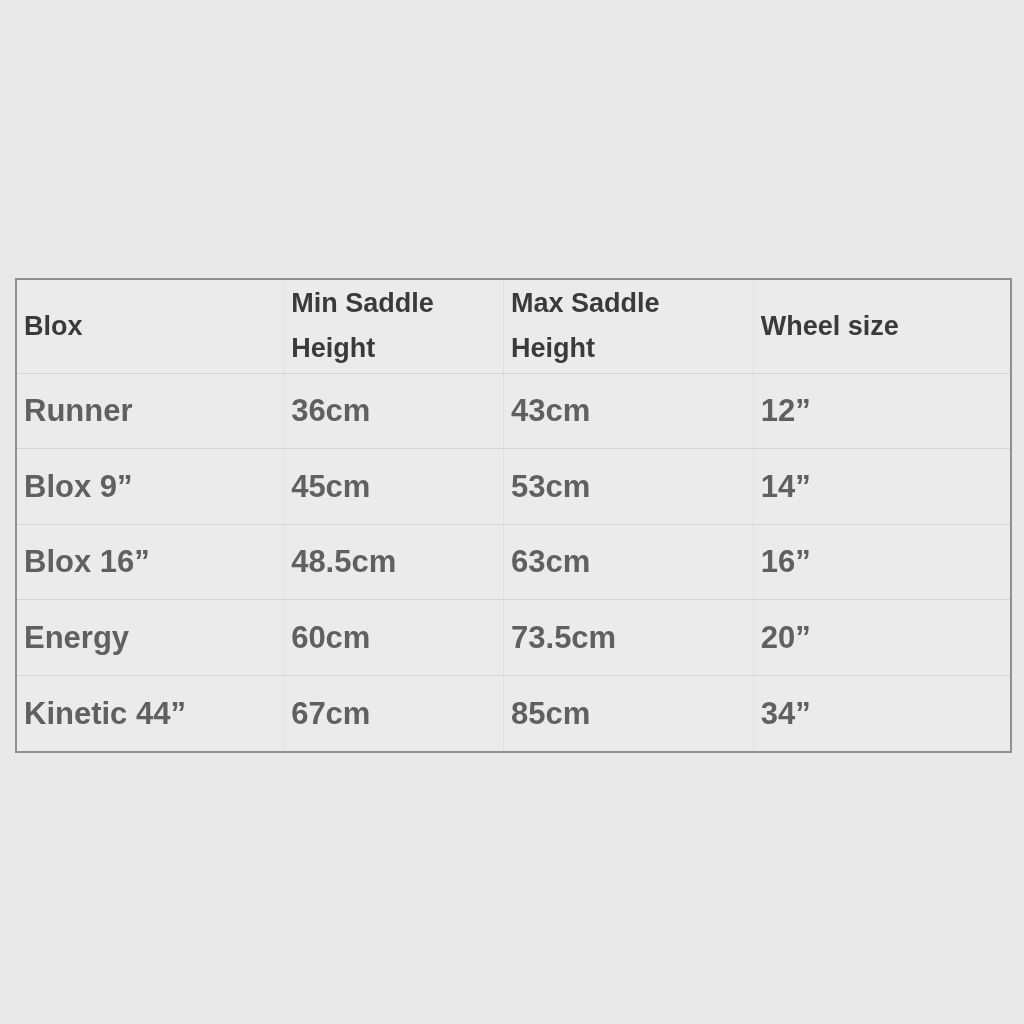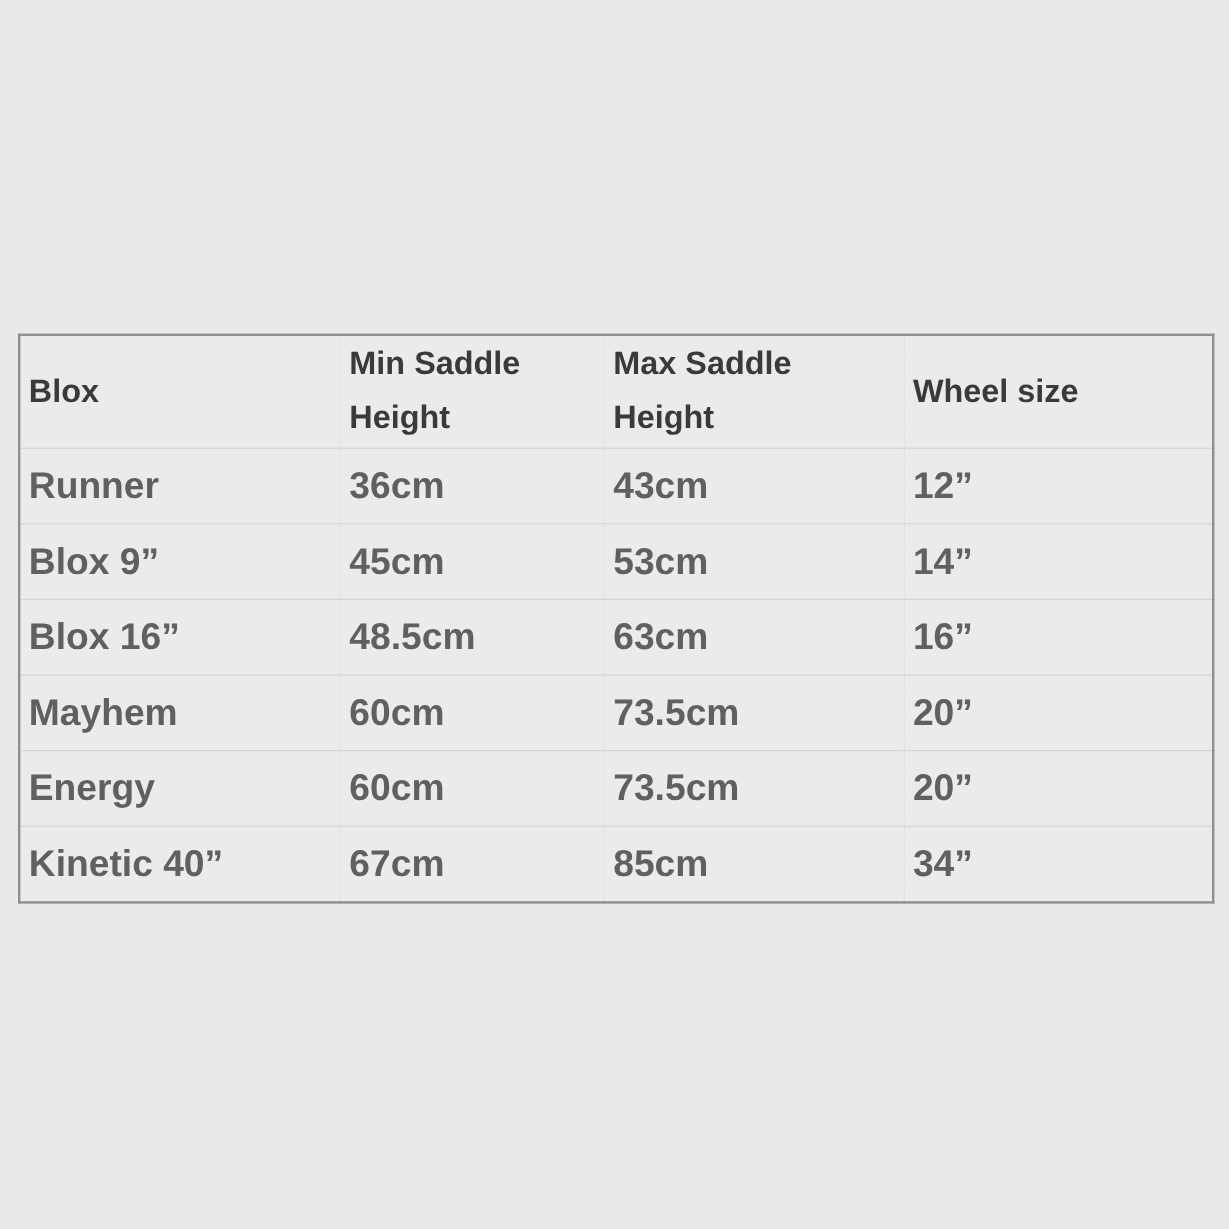--- a/index.html
+++ b/index.html
@@ -97,12 +97,6 @@
           <td>16”</td>
         </tr>
         <tr>
-          <td>Mayhem</td>
-          <td>60cm</td>
-          <td>73.5cm</td>
-          <td>20”</td>
-        </tr>
-        <tr>
           <td>Energy</td>
           <td>60cm</td>
           <td>73.5cm</td>

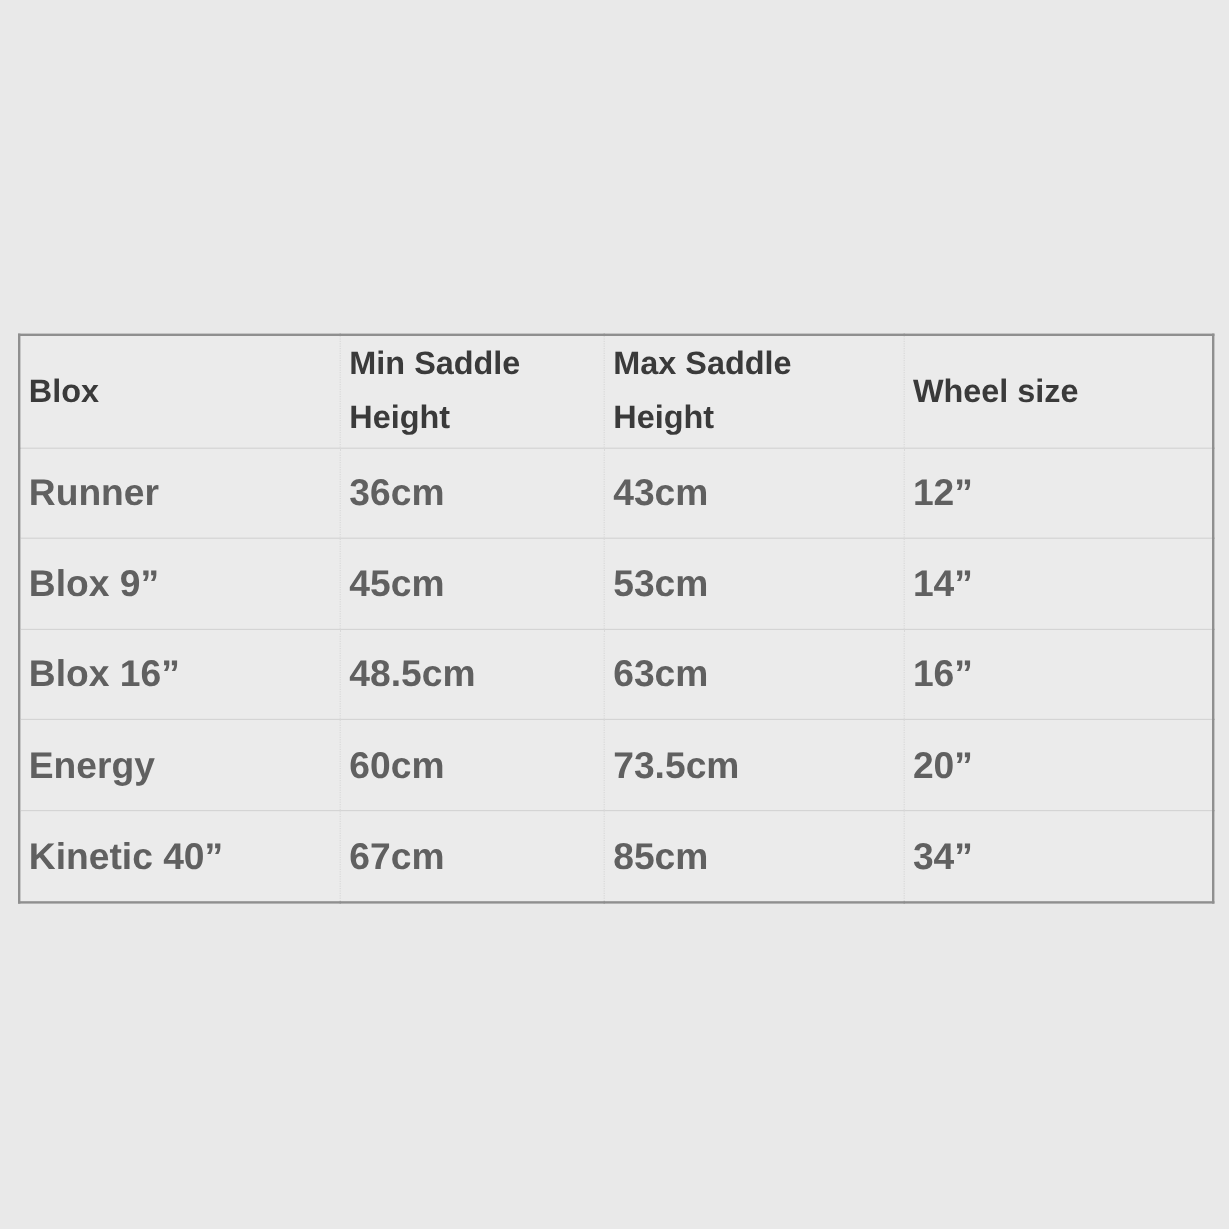--- a/index.html
+++ b/index.html
@@ -103,7 +103,7 @@
           <td>20”</td>
         </tr>
         <tr>
-          <td>Kinetic 40”</td>
+          <td>Kinetic 44”</td>
           <td>67cm</td>
           <td>85cm</td>
           <td>34”</td>

